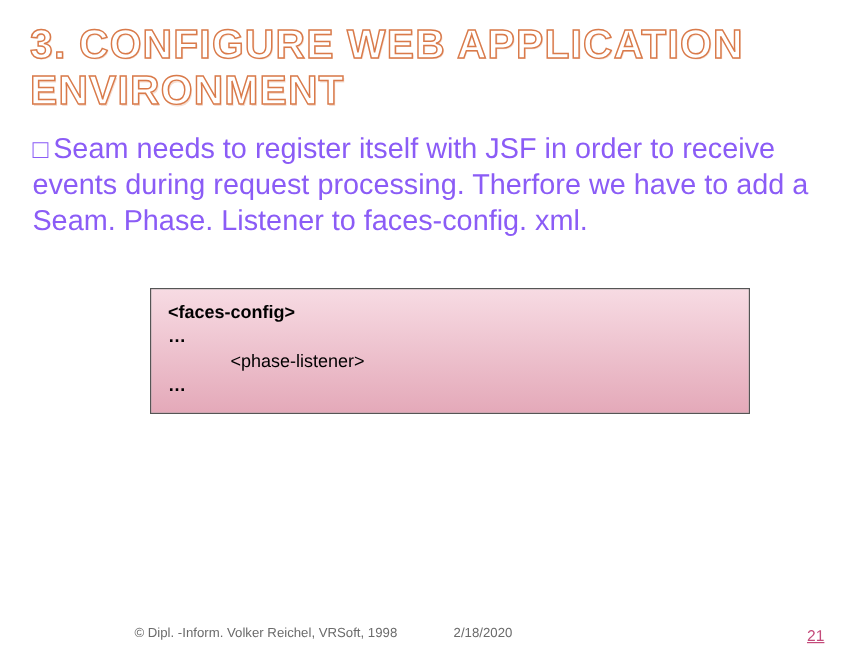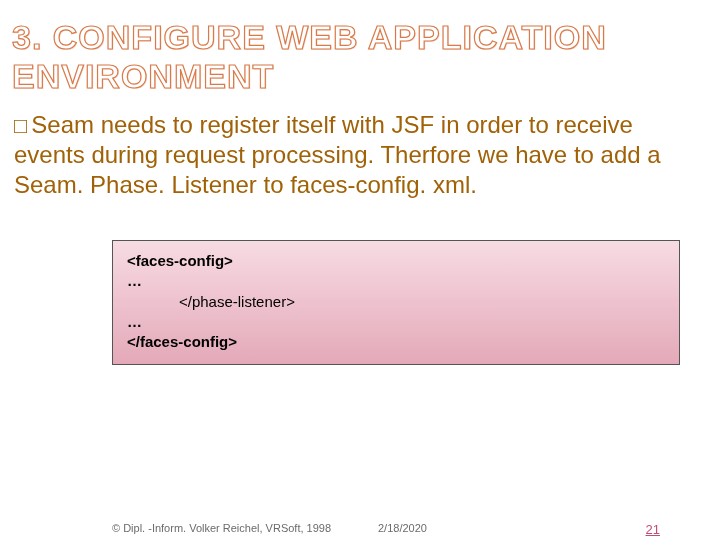--- a/index.html
+++ b/index.html
@@ -12,7 +12,7 @@
     overflow: hidden;
   }
   .slide {
-    padding: 18px 24px 0 12px;
+    padding: 18px 24px 0 25px;
   }
   .title {
     font-size: 34px;

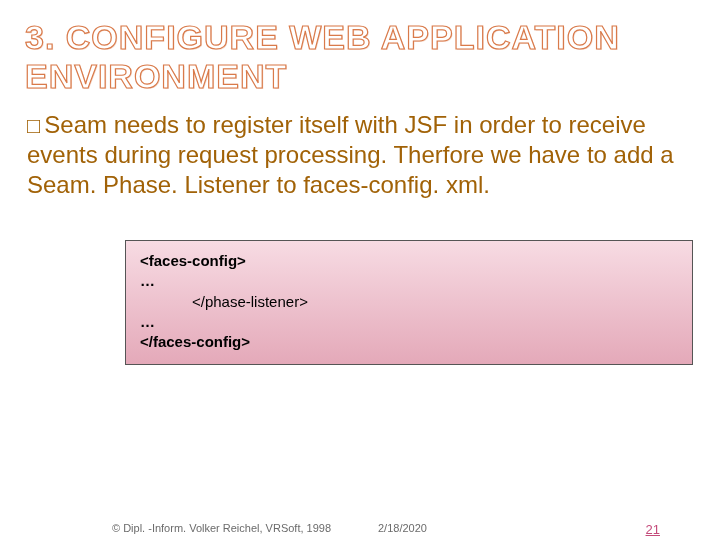--- a/index.html
+++ b/index.html
@@ -31,7 +31,7 @@
     font-size: 24px;
     line-height: 1.25;
     font-family: Verdana, Geneva, sans-serif;
-    color: #a16207;
+    color: #8b5cf6;
     margin-left: 2px;
     margin-right: 10px;
     margin-bottom: 40px;

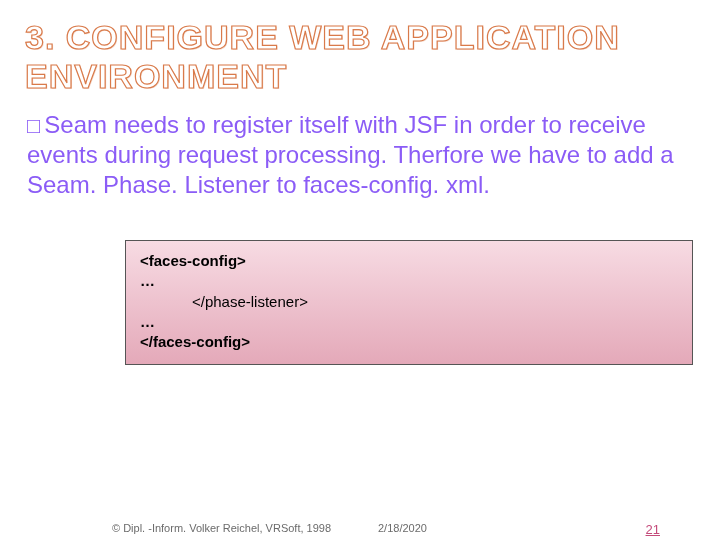--- a/index.html
+++ b/index.html
@@ -43,7 +43,7 @@
   }
   .code-box {
     margin-left: 100px;
-    width: 568px;
+    width: 500px;
     background: linear-gradient(180deg, #f7dbe3 0%, #e4a9b9 100%);
     border: 1px solid #555;
     padding: 10px 14px 12px 14px;

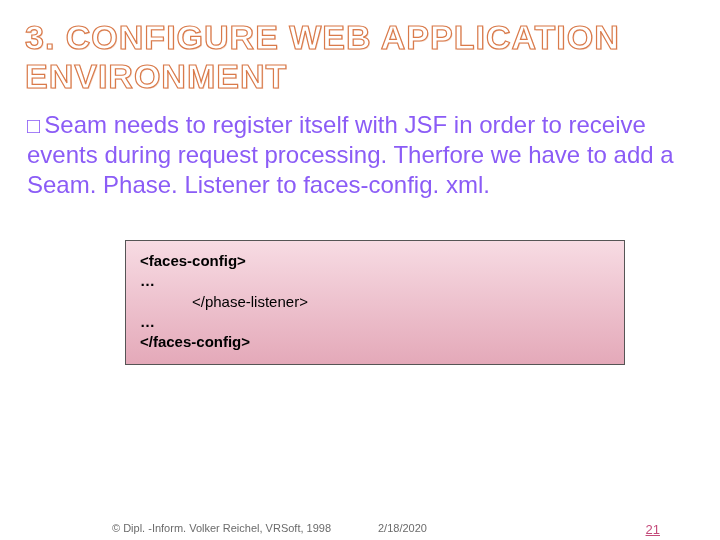--- a/index.html
+++ b/index.html
@@ -86,6 +86,7 @@
   <div class="code-box">
     <div class="b">&lt;faces-config&gt;</div>
     <div class="b">…</div>
+    <div class="i2">&lt;phase-listener&gt;</div>
     <div class="i2">&lt;/phase-listener&gt;</div>
     <div class="b">…</div>
     <div class="b">&lt;/faces-config&gt;</div>

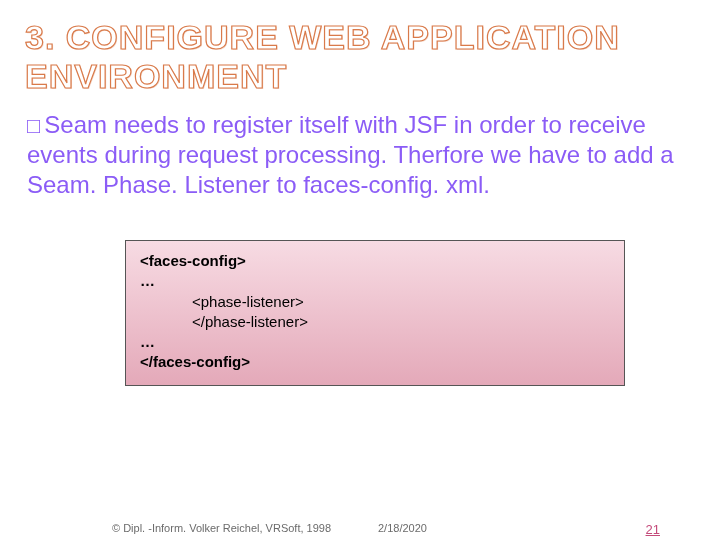--- a/index.html
+++ b/index.html
@@ -87,7 +87,6 @@
     <div class="b">&lt;faces-config&gt;</div>
     <div class="b">…</div>
     <div class="i2">&lt;phase-listener&gt;</div>
-    <div class="i2">&lt;/phase-listener&gt;</div>
     <div class="b">…</div>
     <div class="b">&lt;/faces-config&gt;</div>
   </div>

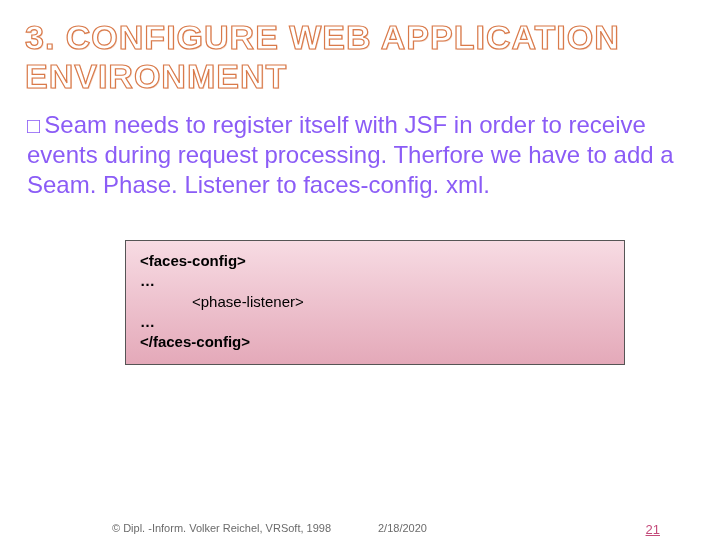--- a/index.html
+++ b/index.html
@@ -88,7 +88,6 @@
     <div class="b">…</div>
     <div class="i2">&lt;phase-listener&gt;</div>
     <div class="b">…</div>
-    <div class="b">&lt;/faces-config&gt;</div>
   </div>
 
 </div>

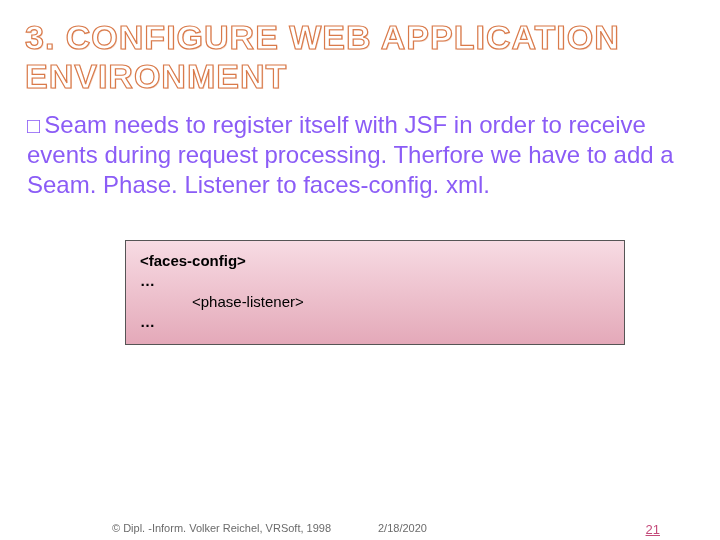--- a/index.html
+++ b/index.html
@@ -67,7 +67,7 @@
   }
   .footer .copy { position: absolute; left: 112px; }
   .footer .date { position: absolute; left: 378px; }
-  .footer .pagenum { position: absolute; right: 60px; color: #c44a7a; font-size: 13px; text-decoration: underline; }
+  .footer .pagenum { position: absolute; right: 33px; color: #c44a7a; font-size: 13px; text-decoration: underline; }
 </style>
 </head>
 <body>

